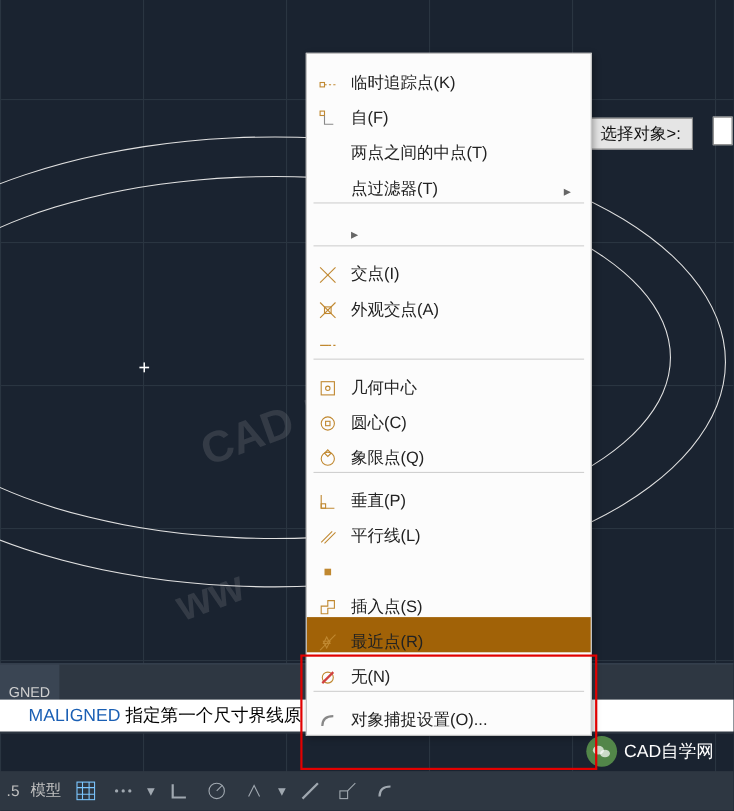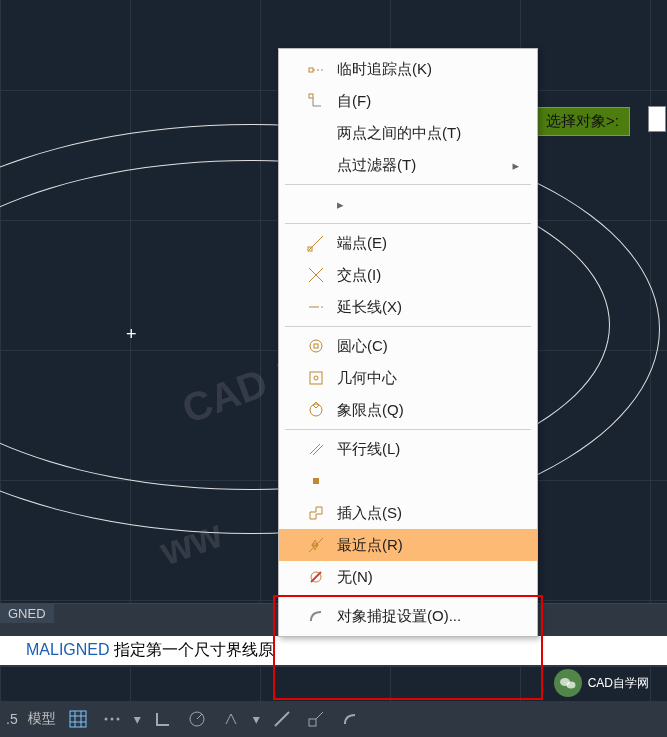--- a/index.html
+++ b/index.html
@@ -91,9 +91,9 @@
 }
 .menu-item {
   display: flex;
-  align-items: center;
+  align-items: flex-end;
   height: 32px;
-  padding: 0 18px 0 24px;
+  padding: 0 18px 0 6px;
   color: #222;
   position: relative;
 }

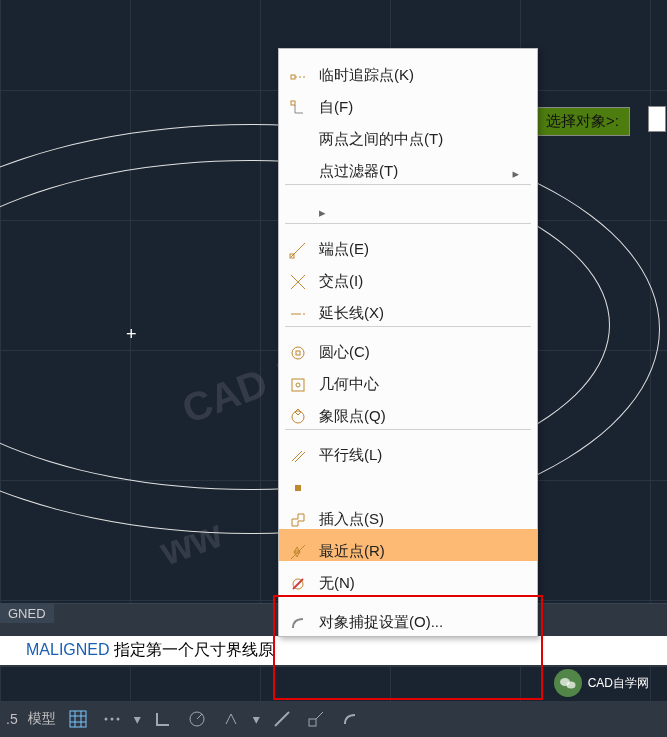--- a/index.html
+++ b/index.html
@@ -127,7 +127,7 @@
 .tooltip-prompt {
   position: absolute;
   left: 535px; top: 107px;
-  background: #4d7c0f;
+  background: #e5e5e5;
   border: 1px solid #888;
   color: #111;
   padding: 4px 10px;

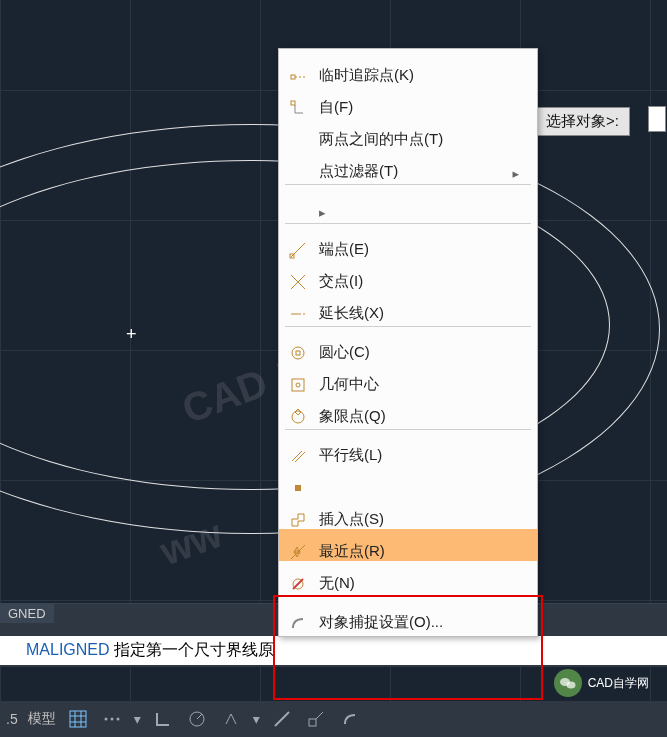--- a/index.html
+++ b/index.html
@@ -225,15 +225,6 @@
     <div class="menu-item">
       <span class="menu-icon">
         <svg width="18" height="18" viewBox="0 0 18 18">
-          <line x1="2" y1="16" x2="16" y2="2" stroke="#c08830"></line>
-          <rect x="1" y="13" width="4" height="4" fill="none" stroke="#c08830"></rect>
-        </svg>
-      </span>
-      <span class="menu-label">端点(E)</span>
-    </div>
-    <div class="menu-item">
-      <span class="menu-icon">
-        <svg width="18" height="18" viewBox="0 0 18 18">
           <line x1="2" y1="2" x2="16" y2="16" stroke="#c08830"></line>
           <line x1="2" y1="16" x2="16" y2="2" stroke="#c08830"></line>
         </svg>

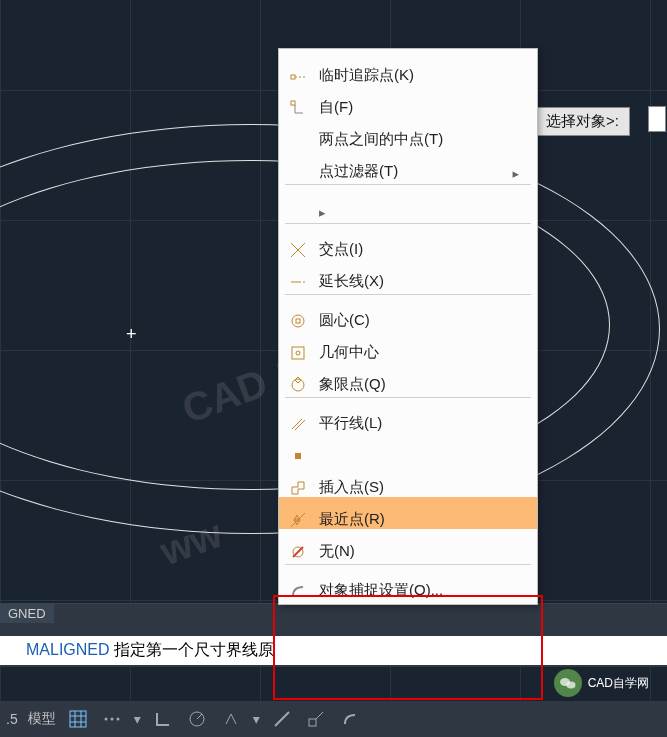--- a/index.html
+++ b/index.html
@@ -234,6 +234,16 @@
     <div class="menu-item">
       <span class="menu-icon">
         <svg width="18" height="18" viewBox="0 0 18 18">
+          <line x1="2" y1="2" x2="16" y2="16" stroke="#c08830"></line>
+          <line x1="2" y1="16" x2="16" y2="2" stroke="#c08830"></line>
+          <rect x="6" y="6" width="6" height="6" fill="none" stroke="#c08830"></rect>
+        </svg>
+      </span>
+      <span class="menu-label">外观交点(A)</span>
+    </div>
+    <div class="menu-item">
+      <span class="menu-icon">
+        <svg width="18" height="18" viewBox="0 0 18 18">
           <line x1="2" y1="9" x2="10" y2="9" stroke="#c08830"></line>
           <line x1="10" y1="9" x2="16" y2="9" stroke="#c08830" stroke-dasharray="2 2"></line>
         </svg>

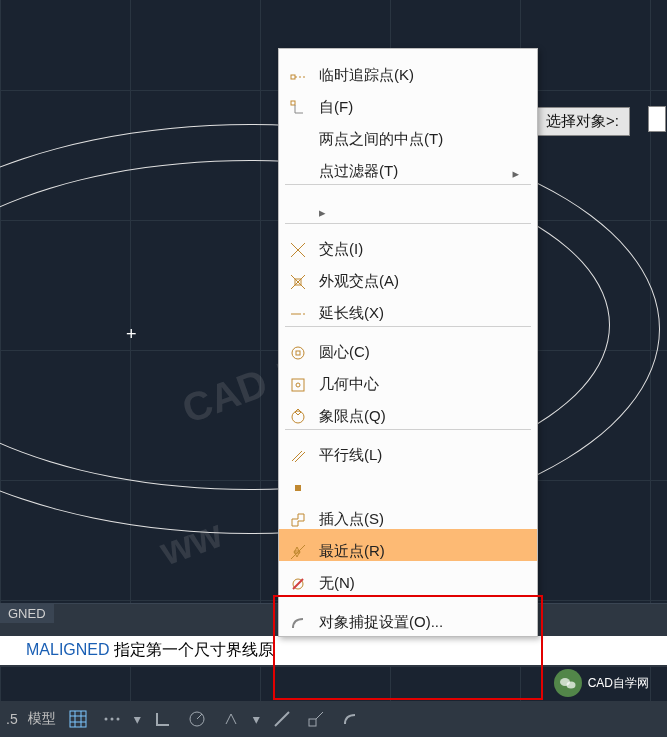--- a/index.html
+++ b/index.html
@@ -248,7 +248,6 @@
           <line x1="10" y1="9" x2="16" y2="9" stroke="#c08830" stroke-dasharray="2 2"></line>
         </svg>
       </span>
-      <span class="menu-label">延长线(X)</span>
     </div>
     <div class="menu-sep"></div>
     <div class="menu-item">

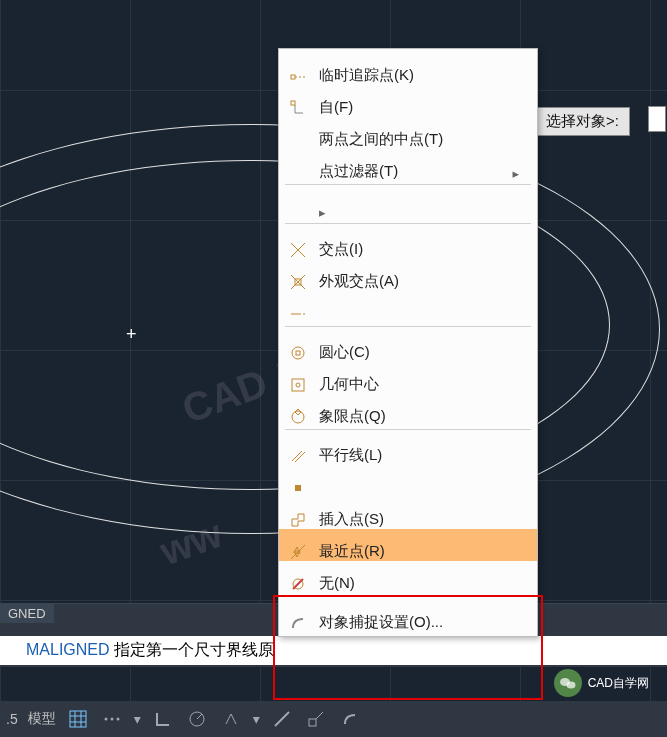--- a/index.html
+++ b/index.html
@@ -253,20 +253,20 @@
     <div class="menu-item">
       <span class="menu-icon">
         <svg width="18" height="18" viewBox="0 0 18 18">
+          <rect x="3" y="3" width="12" height="12" fill="none" stroke="#c08830"></rect>
+          <circle cx="9" cy="9" r="2" fill="none" stroke="#c08830"></circle>
+        </svg>
+      </span>
+      <span class="menu-label">几何中心</span>
+    </div>
+    <div class="menu-item">
+      <span class="menu-icon">
+        <svg width="18" height="18" viewBox="0 0 18 18">
           <circle cx="9" cy="9" r="6" fill="none" stroke="#c08830"></circle>
           <rect x="7" y="7" width="4" height="4" fill="none" stroke="#c08830"></rect>
         </svg>
       </span>
       <span class="menu-label">圆心(C)</span>
-    </div>
-    <div class="menu-item">
-      <span class="menu-icon">
-        <svg width="18" height="18" viewBox="0 0 18 18">
-          <rect x="3" y="3" width="12" height="12" fill="none" stroke="#c08830"></rect>
-          <circle cx="9" cy="9" r="2" fill="none" stroke="#c08830"></circle>
-        </svg>
-      </span>
-      <span class="menu-label">几何中心</span>
     </div>
     <div class="menu-item">
       <span class="menu-icon">

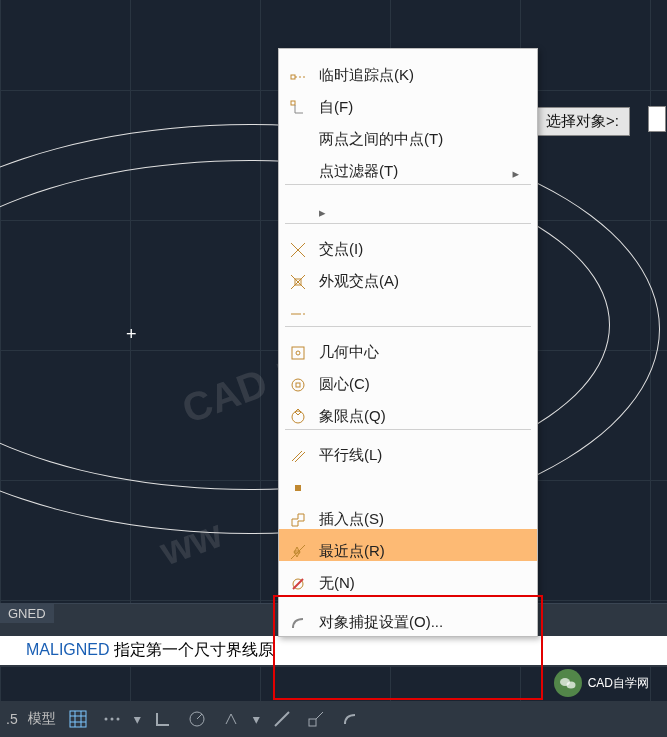--- a/index.html
+++ b/index.html
@@ -281,6 +281,15 @@
     <div class="menu-item">
       <span class="menu-icon">
         <svg width="18" height="18" viewBox="0 0 18 18">
+          <path d="M3 3 L3 15 L15 15" fill="none" stroke="#c08830"></path>
+          <rect x="3" y="11" width="4" height="4" fill="none" stroke="#c08830"></rect>
+        </svg>
+      </span>
+      <span class="menu-label">垂直(P)</span>
+    </div>
+    <div class="menu-item">
+      <span class="menu-icon">
+        <svg width="18" height="18" viewBox="0 0 18 18">
           <line x1="3" y1="14" x2="13" y2="4" stroke="#c08830"></line>
           <line x1="6" y1="15" x2="16" y2="5" stroke="#c08830"></line>
         </svg>

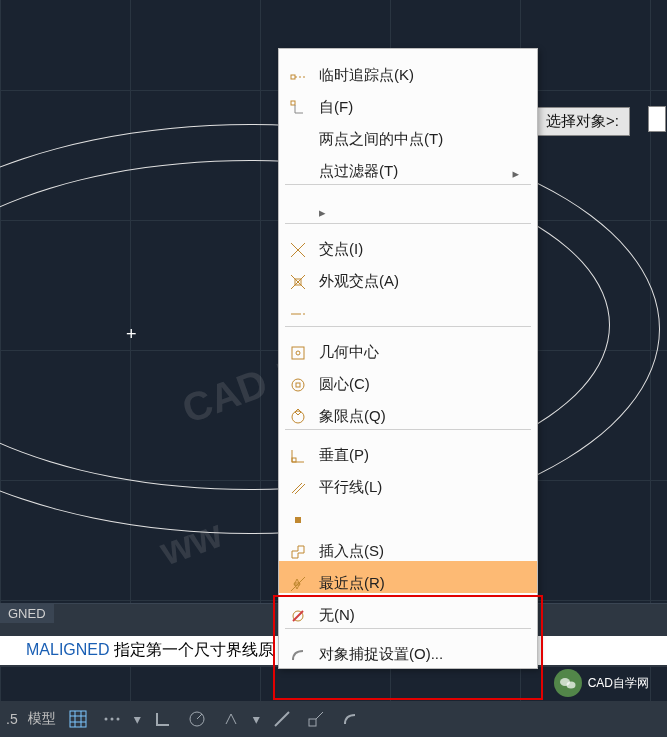--- a/index.html
+++ b/index.html
@@ -98,7 +98,7 @@
   position: relative;
 }
 .menu-item.highlighted {
-  background: #fdba74;
+  background: #a16207;
 }
 .menu-icon {
   width: 26px;

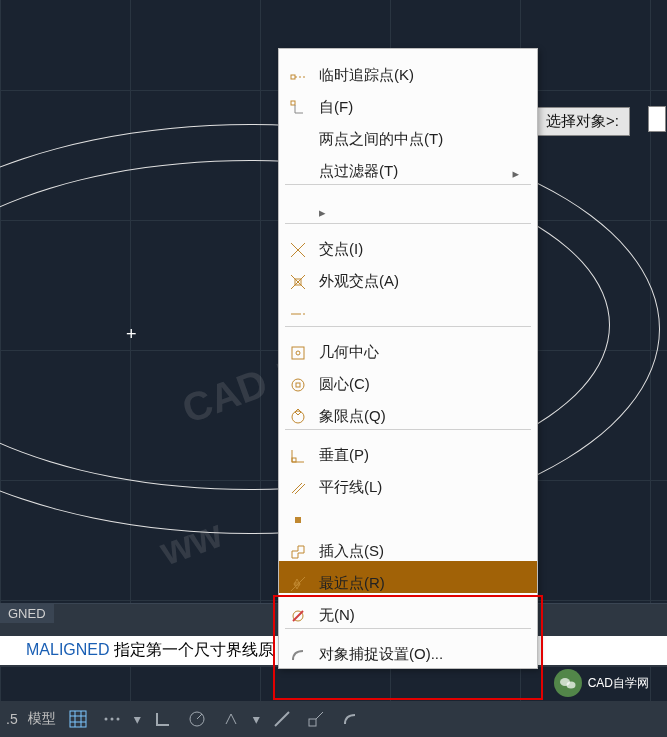--- a/index.html
+++ b/index.html
@@ -49,7 +49,7 @@
   left: 0; top: 0;
   background: #3a4553;
   color: #d0d0d0;
-  padding: 2px 8px;
+  padding: 18px 8px;
   font-size: 13px;
 }
 .cmdline {

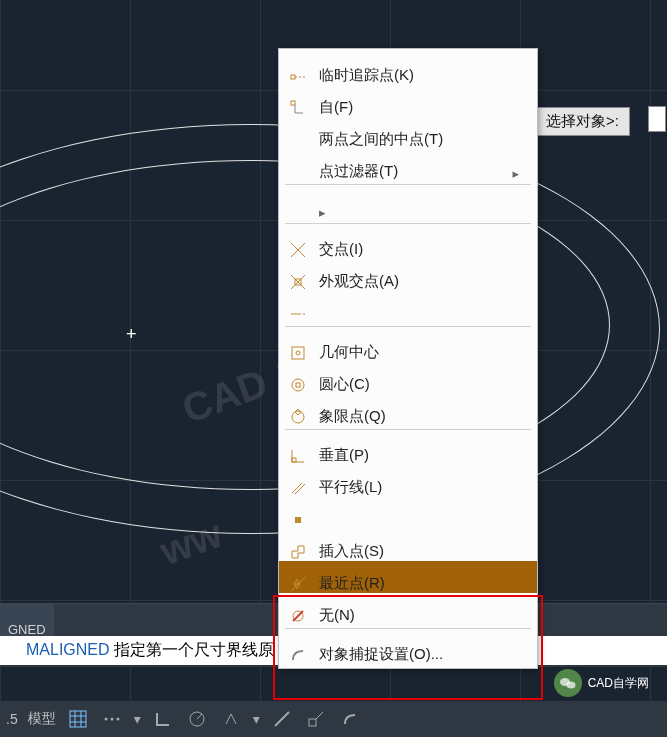--- a/index.html
+++ b/index.html
@@ -146,7 +146,7 @@
   position: absolute;
   right: 18px; bottom: 40px;
   color: #fff;
-  font-size: 12px;
+  font-size: 16px;
   display: flex;
   align-items: center;
   gap: 6px;

